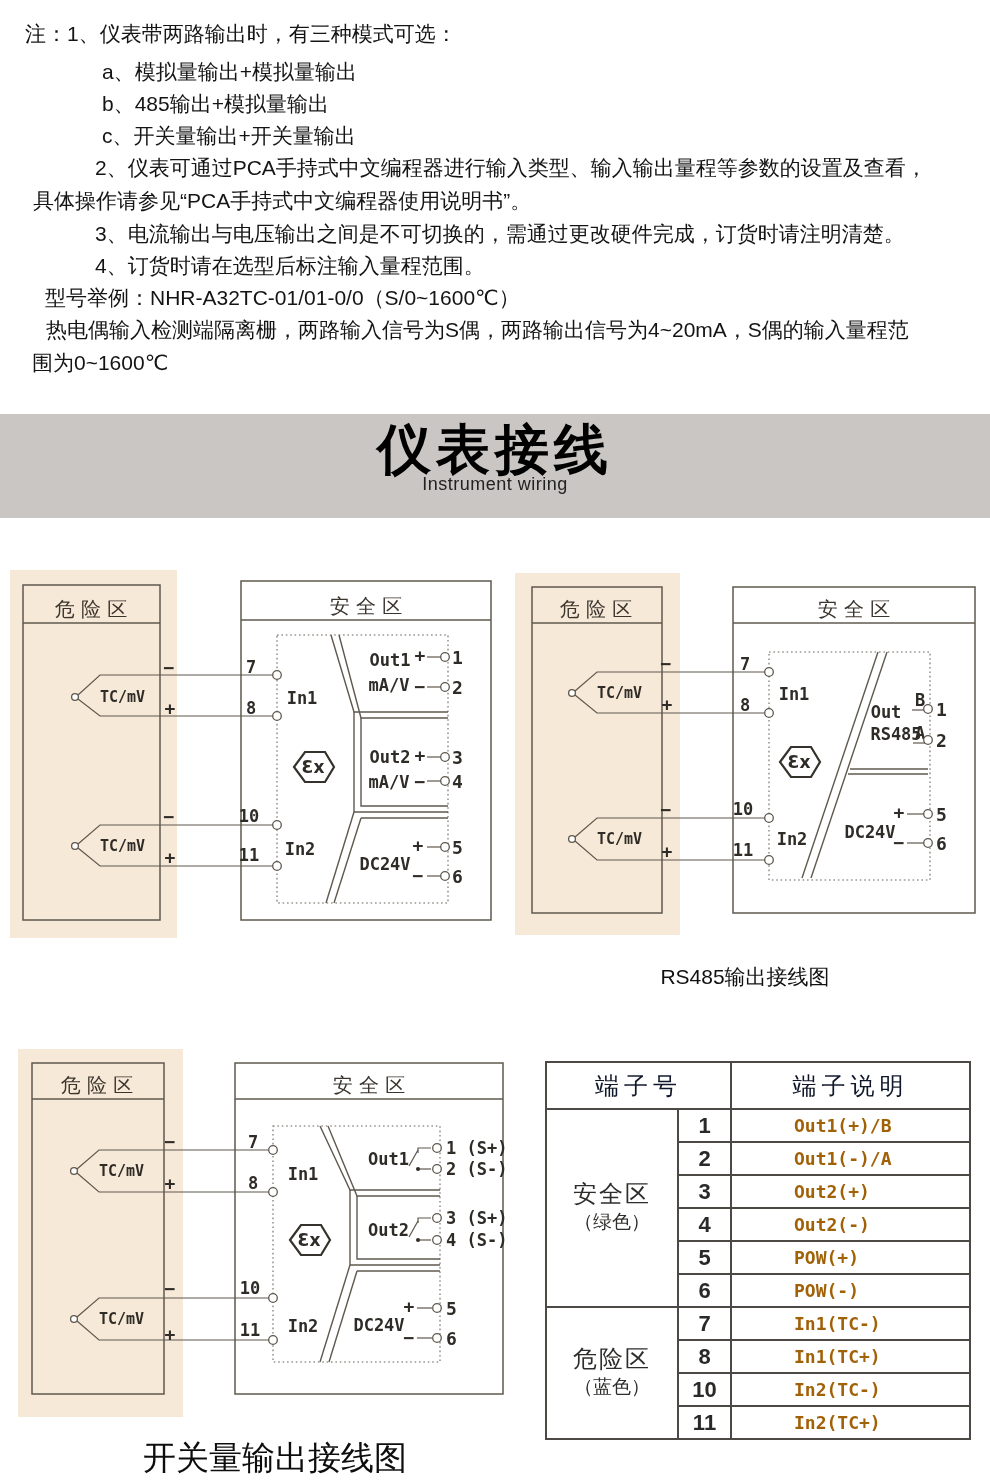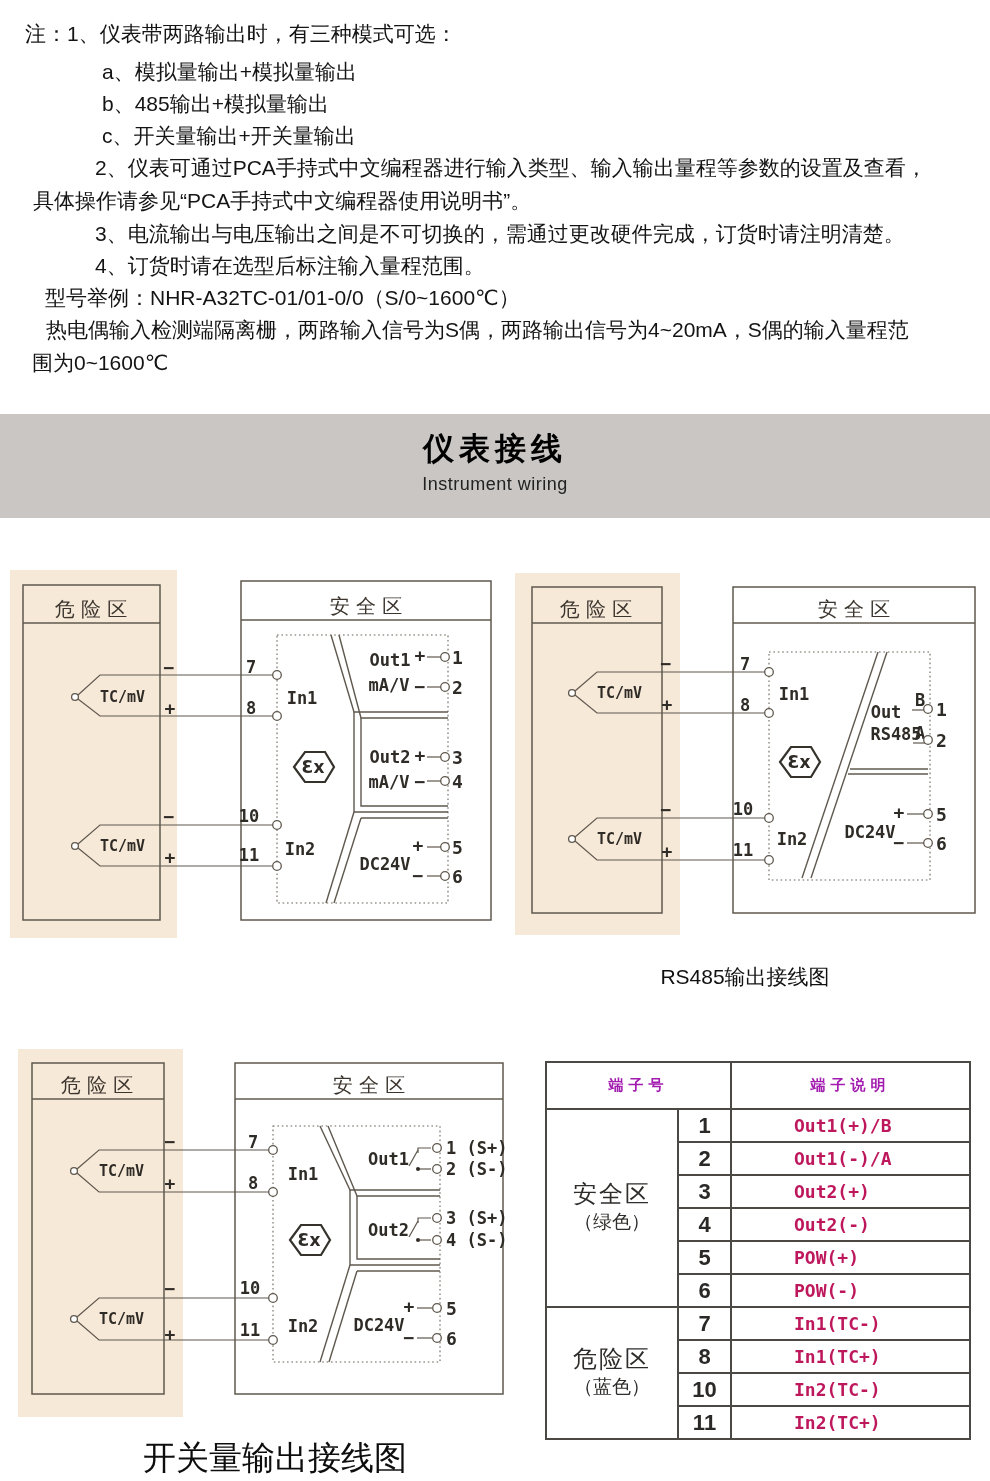--- a/index.html
+++ b/index.html
@@ -9,7 +9,7 @@
   .note-line{position:absolute;font-size:21px;line-height:26px;white-space:nowrap;color:#141414;}
   
   .banner{position:absolute;left:0;top:414px;width:990px;height:104px;background:#c9c6c4;text-align:center;}
-  .banner h1{margin:10px 0 0 0;font-size:31px;line-height:50px;font-weight:bold;letter-spacing:5px;color:#000;}
+  .banner h1{margin:10px 0 0 0;font-size:54px;line-height:50px;font-weight:bold;letter-spacing:5px;color:#000;}
   .banner .sub{font-size:18px;line-height:20px;color:#222;letter-spacing:0.5px;}
   
   svg{position:absolute;}

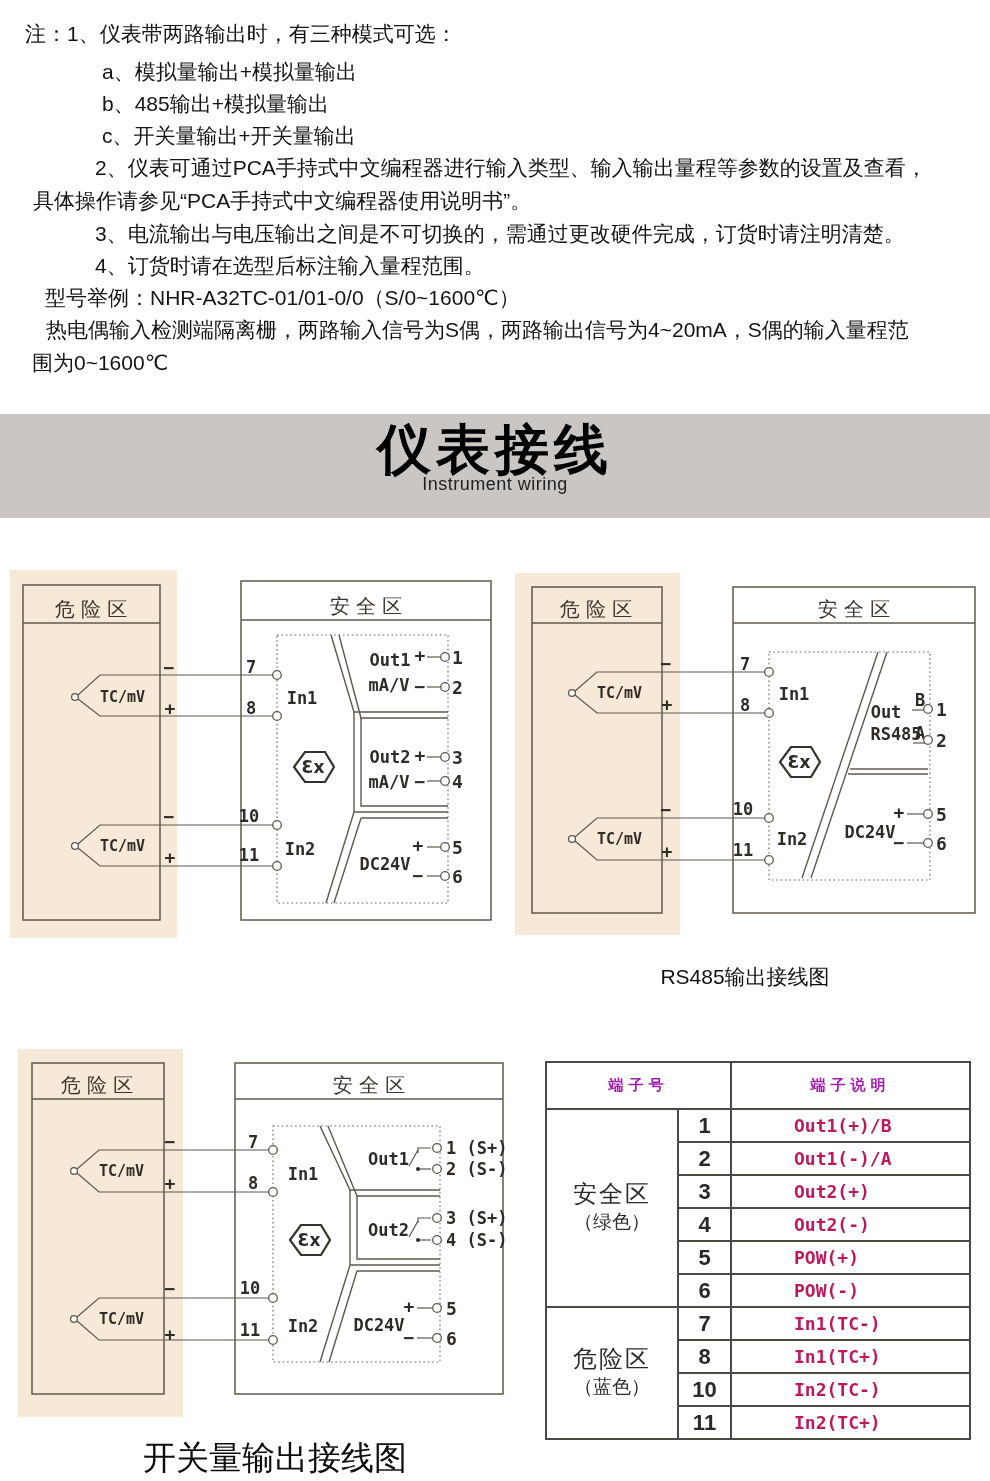--- a/index.html
+++ b/index.html
@@ -32,7 +32,7 @@
   
   .term-table{position:absolute;left:545px;top:1061px;border-collapse:collapse;table-layout:fixed;}
   .term-table td,.term-table th{border:2px solid #4c4843;padding:0;text-align:center;vertical-align:middle;}
-  .term-table th{height:45px;font-size:15px;font-weight:700;letter-spacing:5px;color:#a21caf;}
+  .term-table th{height:45px;font-size:24px;font-weight:400;letter-spacing:5px;color:#0f172a;}
   .term-table td{height:31px;}
   .td-num{font-size:22px;font-weight:600;color:#2b2927;}
   .td-desc{font-family:"DejaVu Sans Mono","Liberation Mono",monospace;font-weight:bold;font-size:18px;

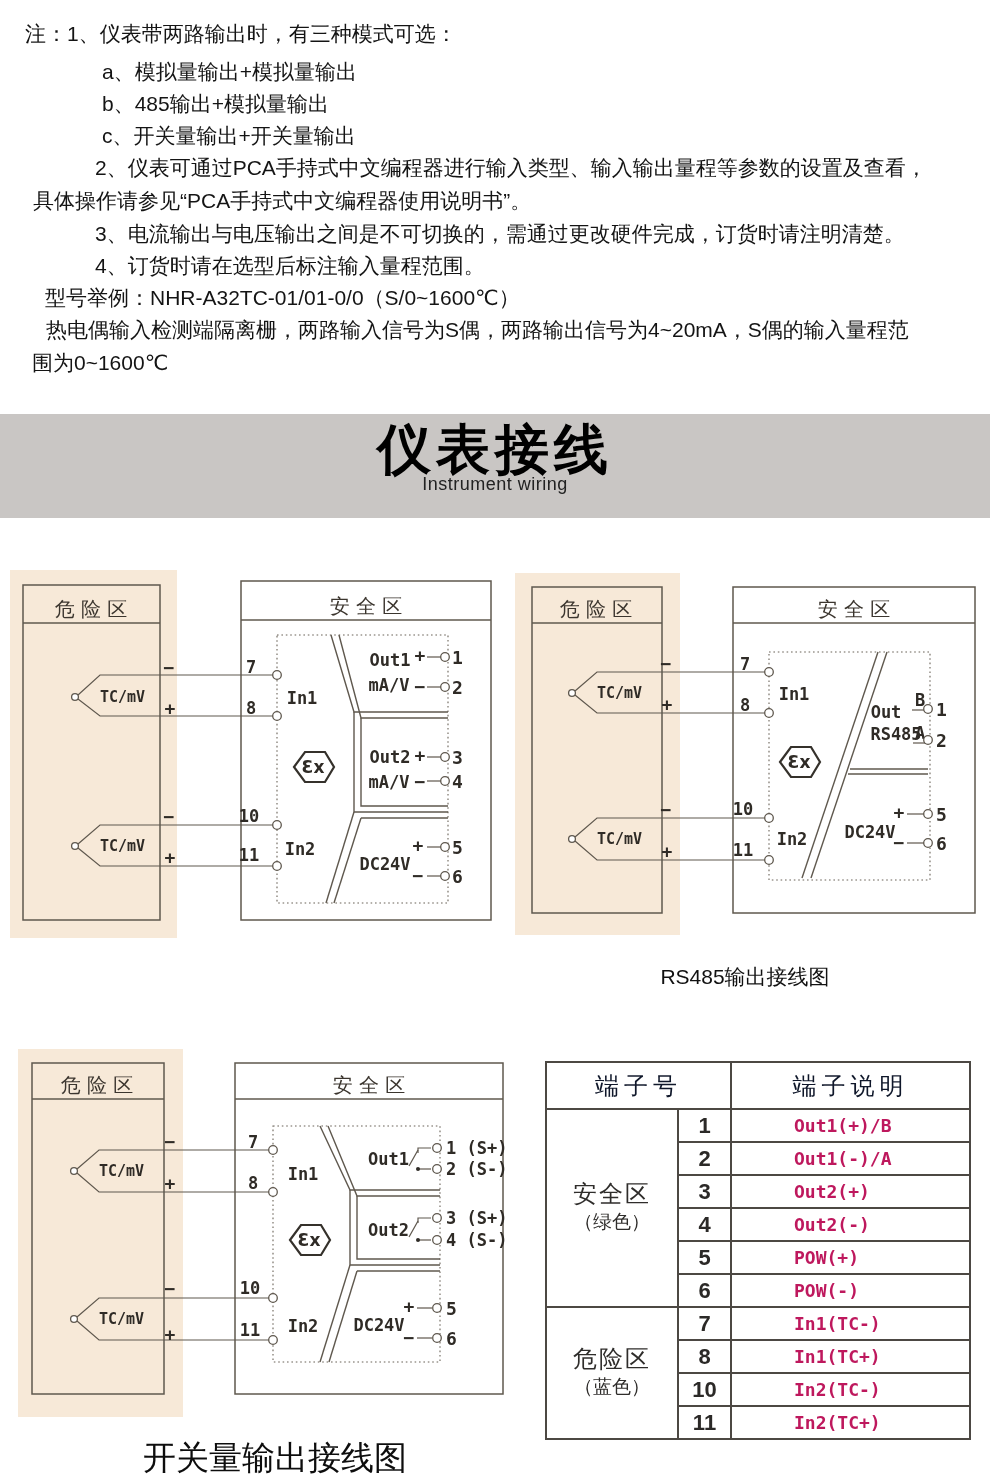--- a/index.html
+++ b/index.html
@@ -36,7 +36,7 @@
   .term-table td{height:31px;}
   .td-num{font-size:22px;font-weight:600;color:#2b2927;}
   .td-desc{font-family:"DejaVu Sans Mono","Liberation Mono",monospace;font-weight:bold;font-size:18px;
-           color:#be185d;text-align:left !important;padding-left:62px !important;}
+           color:#a16207;text-align:left !important;padding-left:62px !important;}
   .td-zone{font-size:24px;color:#2f2d2b;line-height:26px;letter-spacing:2px;border-radius:7px;}
   .td-zone .zc{font-size:19px;letter-spacing:0;}
 </style>

